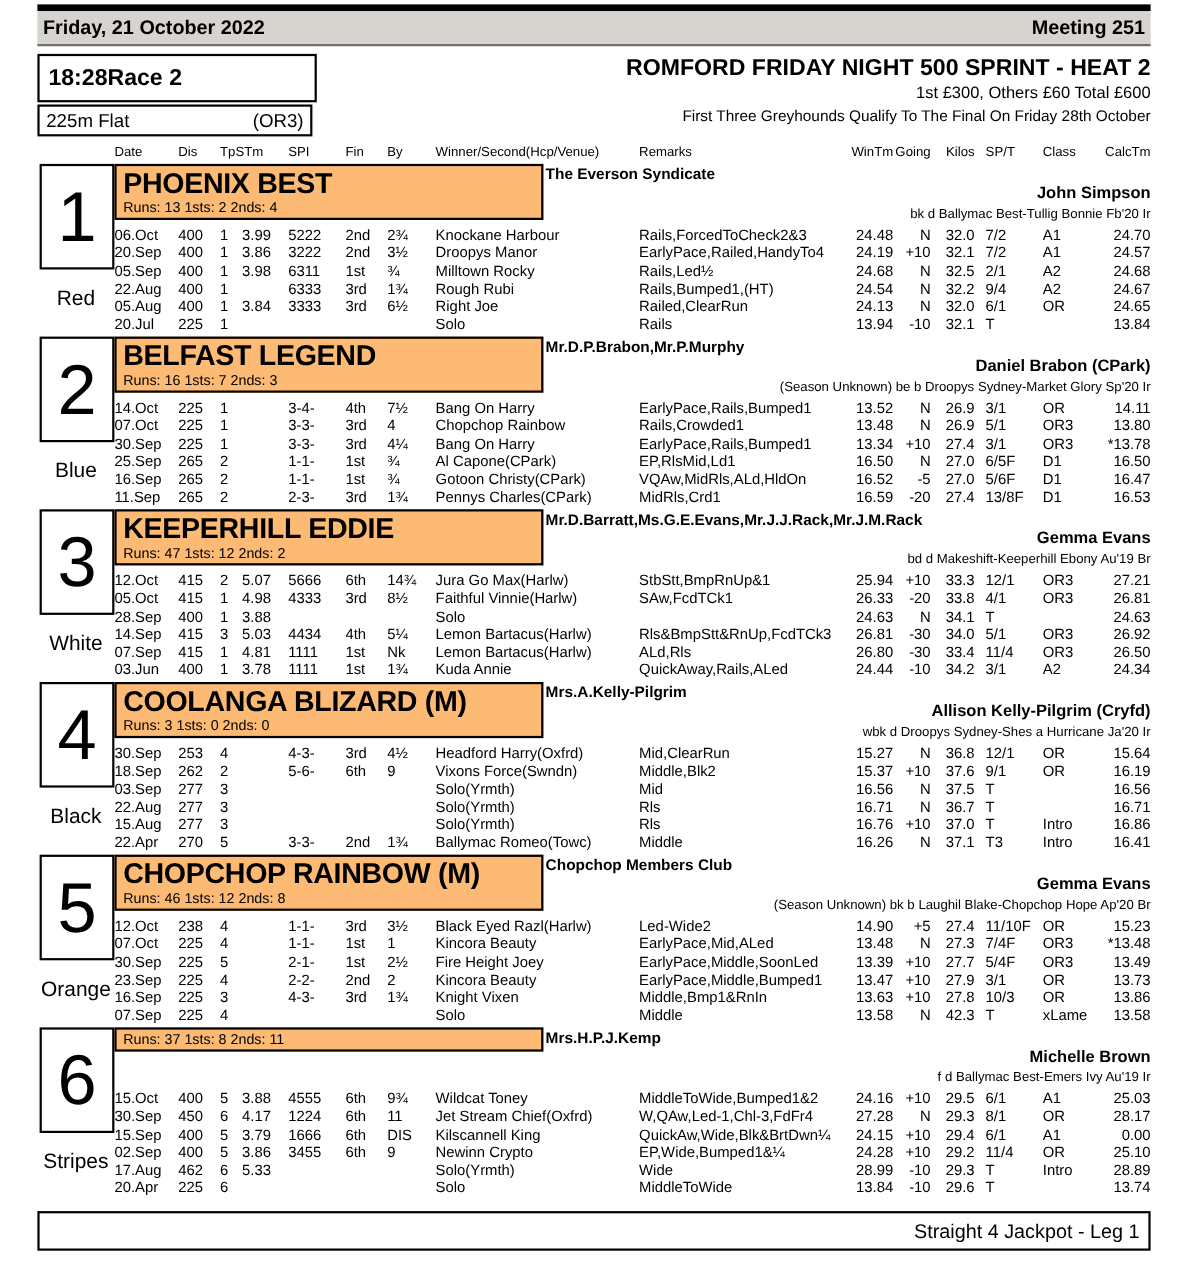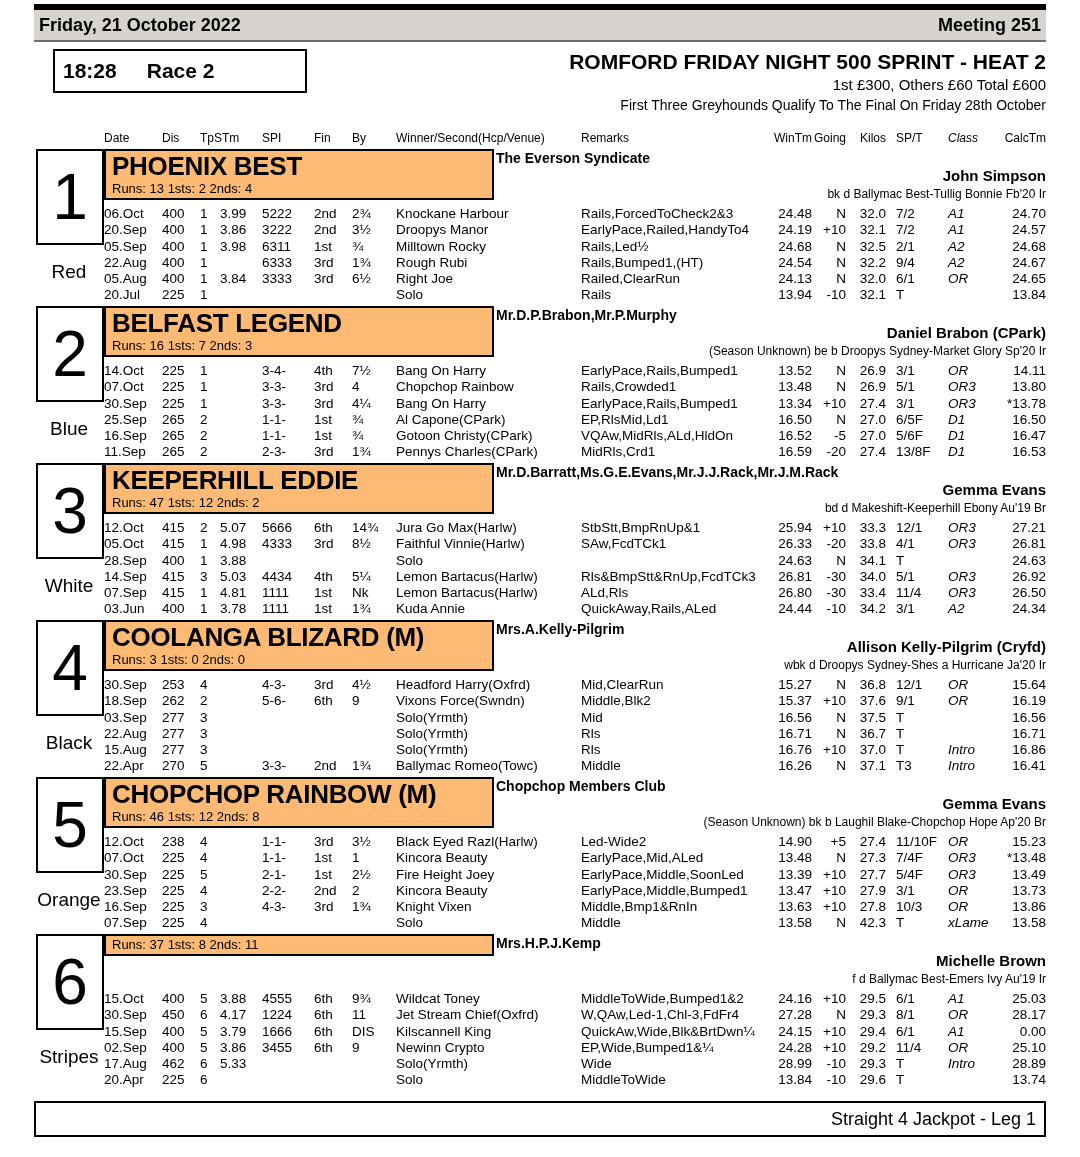--- a/index.html
+++ b/index.html
@@ -9,7 +9,7 @@
   .top-strip{margin-top:4px;height:6px;background:#000;}
   .meeting-bar{height:30px;background:#d7d4cf;border-bottom:2px solid #6e6e6e;display:flex;justify-content:space-between;align-items:center;padding:0 5px;font-size:18px;font-weight:bold;}
   .race-header{position:relative;height:80px;margin-top:7px;}
-  .time-box{position:absolute;left:0;top:0;width:234px;height:40px;border:2px solid #000;display:flex;align-items:center;gap:30px;padding:0 8px;font-size:21px;font-weight:bold;background:#fff;margin-left:19px;}
+  .time-box{position:absolute;left:0;top:0;width:234px;height:40px;border:2px solid #000;display:flex;align-items:center;padding:0 8px;font-size:21px;font-weight:bold;background:#fff;}
   .dist-box{position:absolute;left:0;top:46px;width:234px;height:25px;border:2px solid #000;display:flex;justify-content:space-between;align-items:center;padding:0 6px;font-size:17px;background:#fff;}
   .race-title-block{position:absolute;right:0;top:0;text-align:right;}
   .race-title{font-size:21px;font-weight:bold;line-height:25px;}

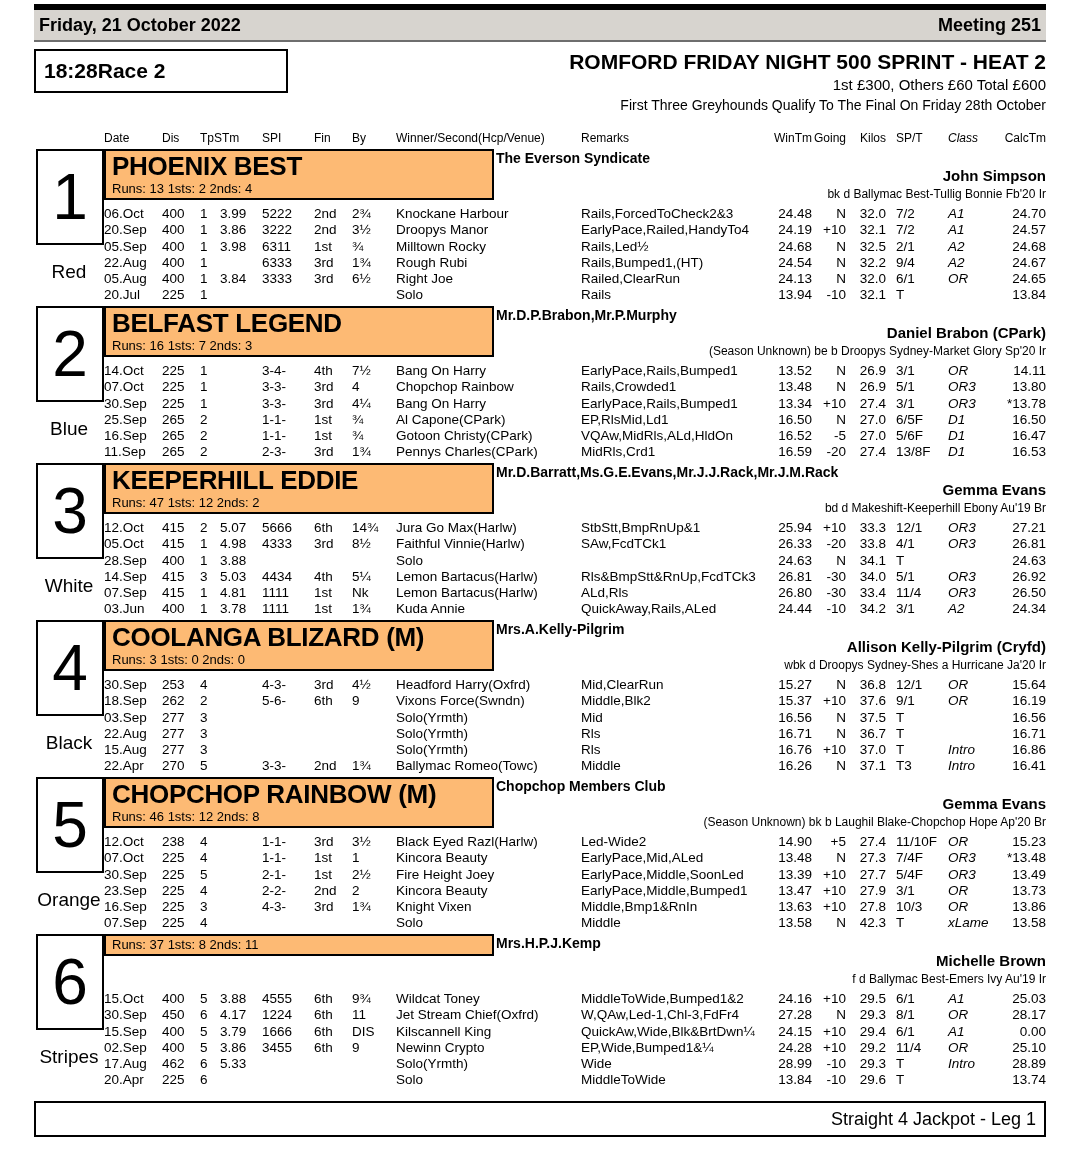--- a/index.html
+++ b/index.html
@@ -57,6 +57,10 @@
         <span>18:28</span>
         <span>Race 2</span>
       </div>
+      <div class="dist-box">
+        <span>225m Flat</span>
+        <span>(OR3)</span>
+      </div>
       <div class="race-title-block">
         <div class="race-title">ROMFORD FRIDAY NIGHT 500 SPRINT - HEAT 2</div>
         <div class="race-prize">1st £300, Others £60 Total £600</div>

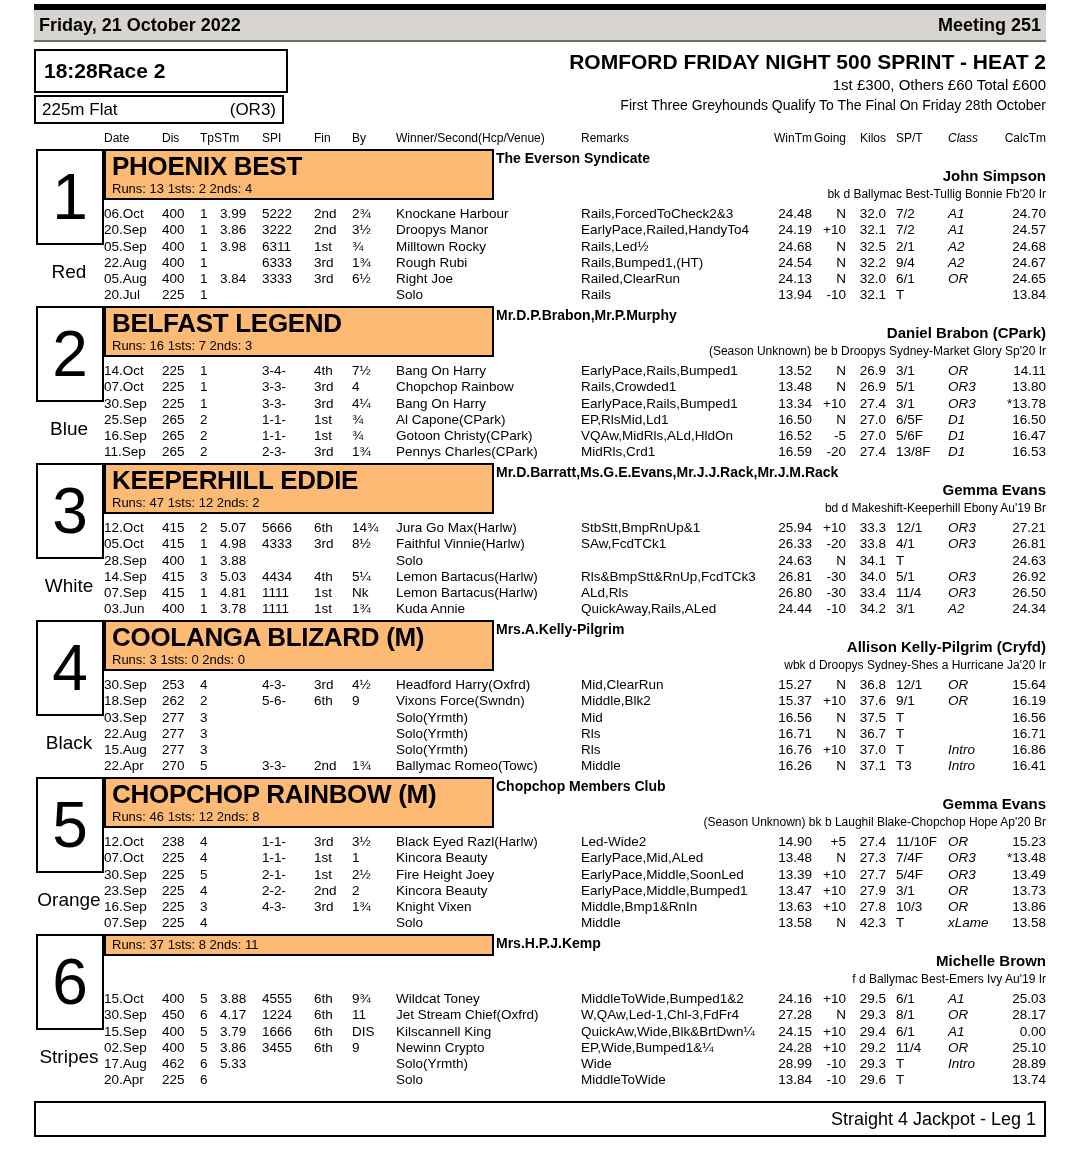--- a/index.html
+++ b/index.html
@@ -22,7 +22,7 @@
   .c-tpstm{grid-column:span 2;}
   .c-wintm,.c-going,.c-kilos,.c-calctm{text-align:right;}
   .c-spt{padding-left:10px;}
-  .c-cls{padding-left:8px;font-style:italic;}
+  .c-cls{padding-left:8px;}
   .dogs{margin-top:3px;}
   .dog{display:flex;height:155px;margin-top:2px;}
   .trap-col{width:70px;flex:none;}

